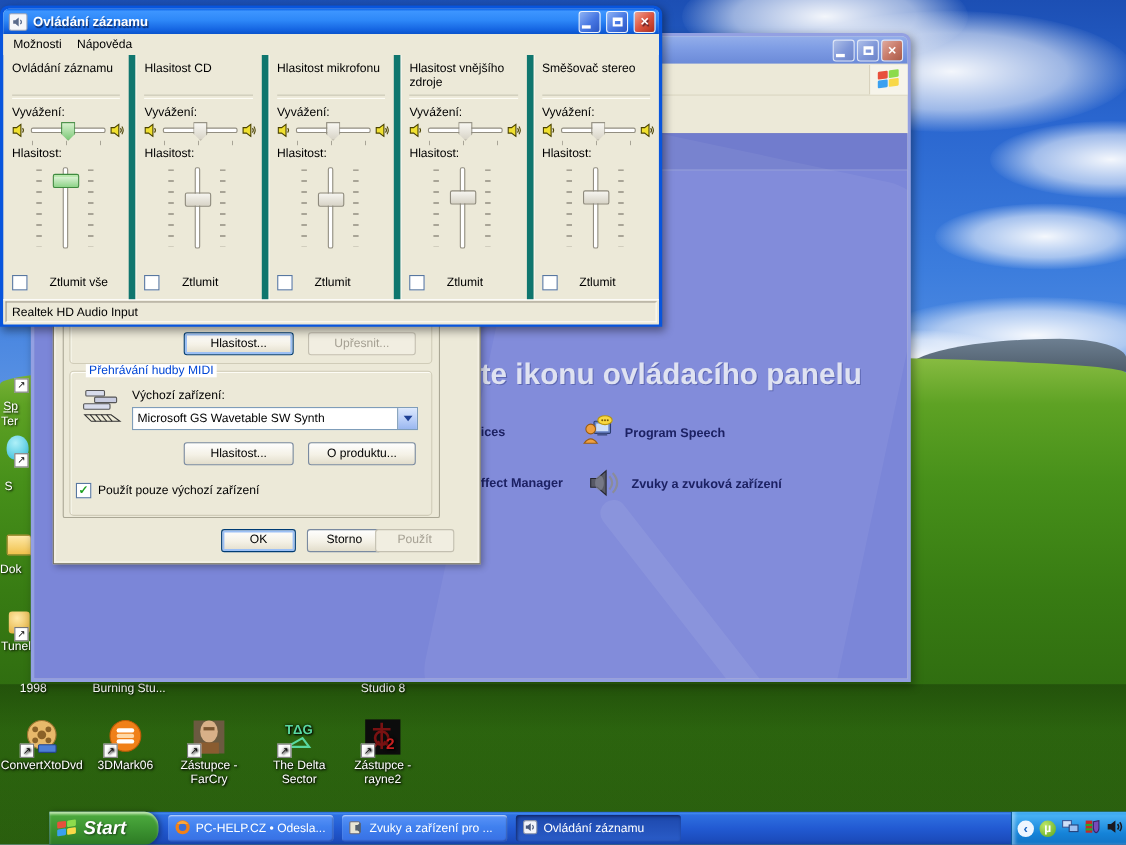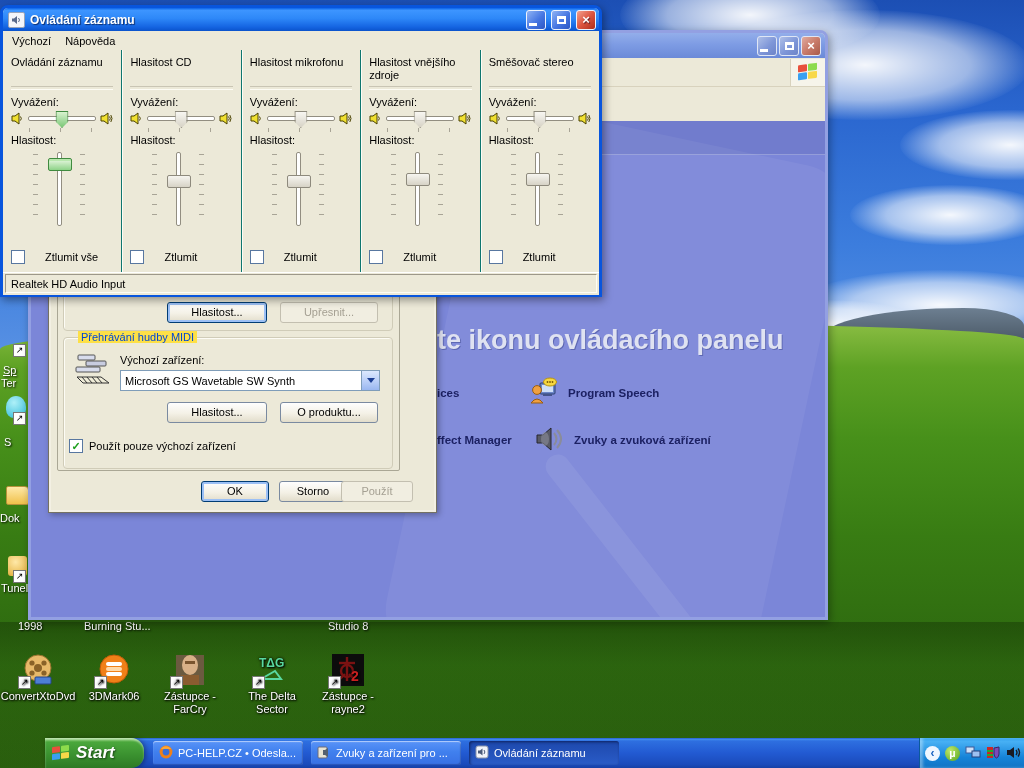--- a/index.html
+++ b/index.html
@@ -375,7 +375,7 @@
     <div class="cap-btn close">×</div>
   </div>
   <div class="menubar">
-    <span>Výchozí</span>
+    <span>Možnosti</span>
     <span>Nápověda</span>
   </div>
   <div id="channels">

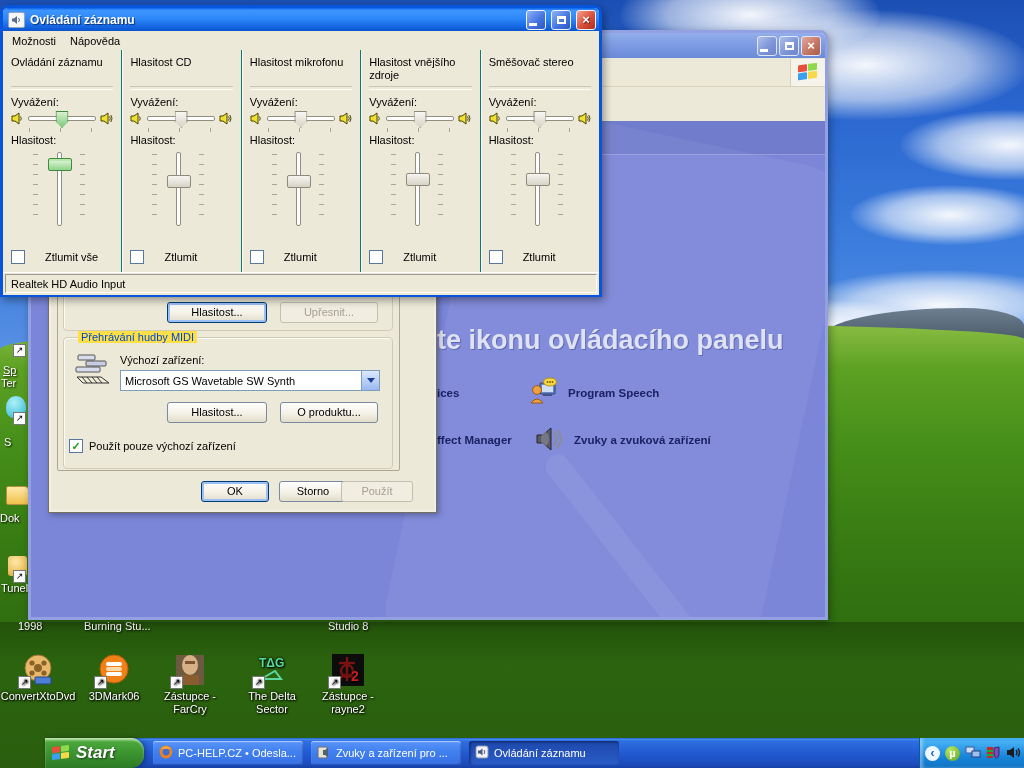--- a/index.html
+++ b/index.html
@@ -53,7 +53,7 @@
   .menubar span{padding:2px 7px;}
   #channels{display:flex;height:222px;}
   .channel{flex:1 1 0;position:relative;padding:6px 0 0 8px;box-sizing:border-box;}
-  .channel + .channel{border-left:1px solid #0f766e;box-shadow:inset 1px 0 0 #fdfcf5;}
+  .channel + .channel{border-left:6px solid #0f766e;box-shadow:inset 1px 0 0 #fdfcf5;}
   .ch-title{height:28px;line-height:13px;padding-right:4px;}
   .ch-sep{height:2px;border-top:1px solid #c9c5b4;border-bottom:1px solid #fdfcf5;margin:2px 8px 6px 0;}
   .ch-label{margin:2px 0 4px 0;}

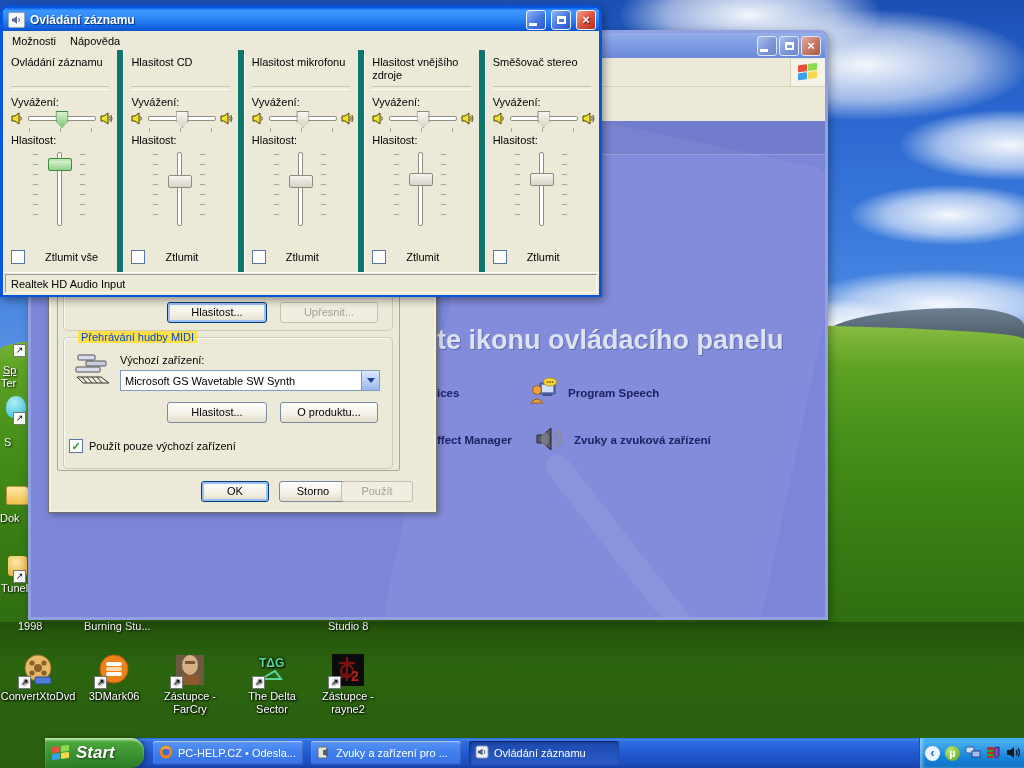--- a/index.html
+++ b/index.html
@@ -114,7 +114,7 @@
   .tabpage{position:absolute;left:8px;top:-30px;width:341px;height:228px;
       border:1px solid #aaa795;border-radius:2px;}
   .group{position:absolute;border:1px solid #d0ccb8;border-radius:4px;box-shadow:inset 1px 1px 0 #fdfcf5;}
-  .group-label{position:absolute;left:14px;top:-7px;background:#fde047;padding:0 3px;color:#0046d5;}
+  .group-label{position:absolute;left:14px;top:-7px;background:#ffffff;padding:0 3px;color:#0046d5;}
   .fld-label{position:absolute;color:#000;}
   .combo{position:absolute;height:21px;background:#fff;border:1px solid #7f9db9;display:flex;
       align-items:center;box-sizing:border-box;}

